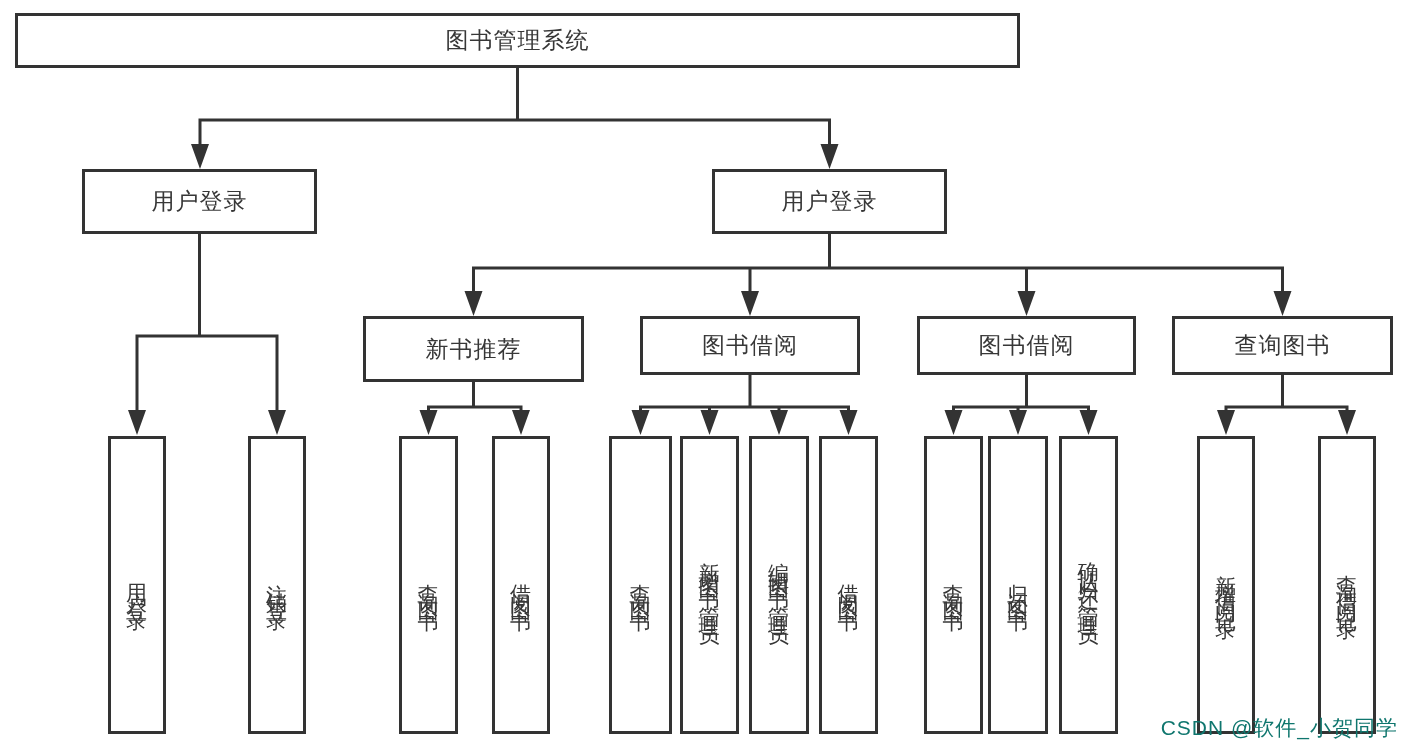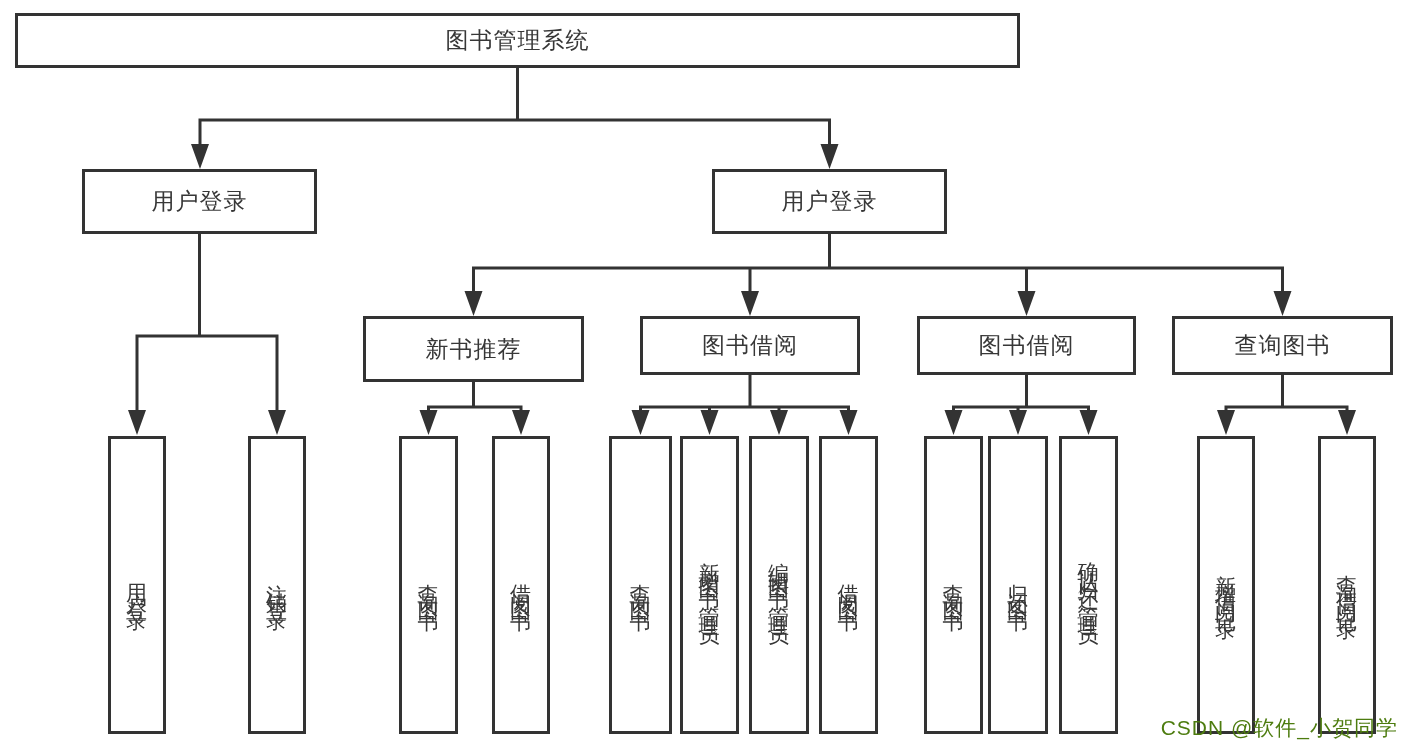--- a/index.html
+++ b/index.html
@@ -54,7 +54,7 @@
     top: 714px;
     right: 7px;
     font-size: 21px;
-    color: #4d7c0f;
+    color: #0f766e;
     letter-spacing: 1px;
     z-index: 3;
     white-space: nowrap;

